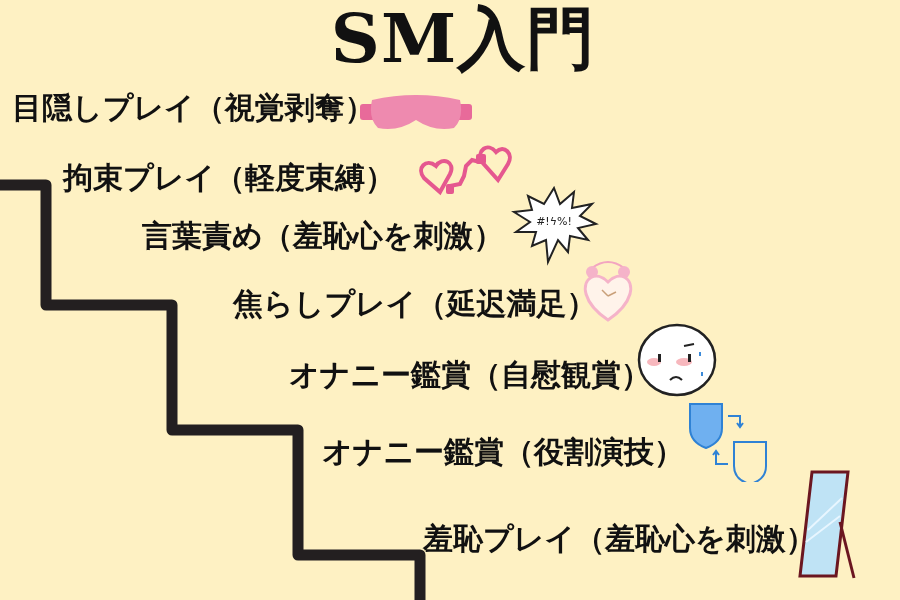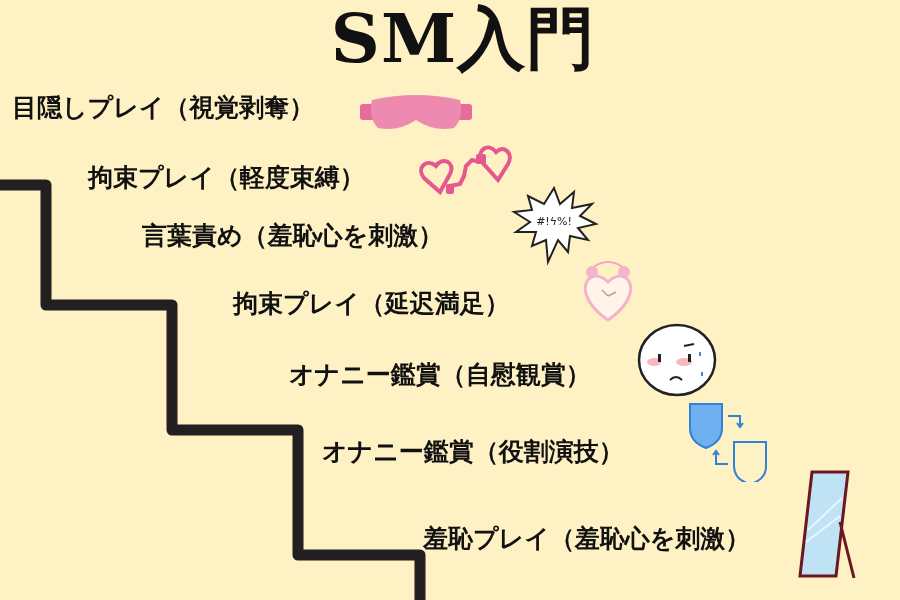--- a/index.html
+++ b/index.html
@@ -7,7 +7,7 @@
          font-family:"DejaVu Serif","Liberation Serif",serif; color:#111; }
   .title { position:absolute; left:0; width:900px; top:6px; text-align:center;
            font-size:68px; font-weight:bold; letter-spacing:1px; line-height:64px;padding-left:13px; }
-  .item { position:absolute; font-size:25px; font-weight:bold; white-space:nowrap; line-height:30px; }
+  .item { position:absolute; font-size:30px; font-weight:bold; white-space:nowrap; line-height:30px; }
   svg.stairs { position:absolute; left:0; top:0; }
   .icon { position:absolute; }
 </style>

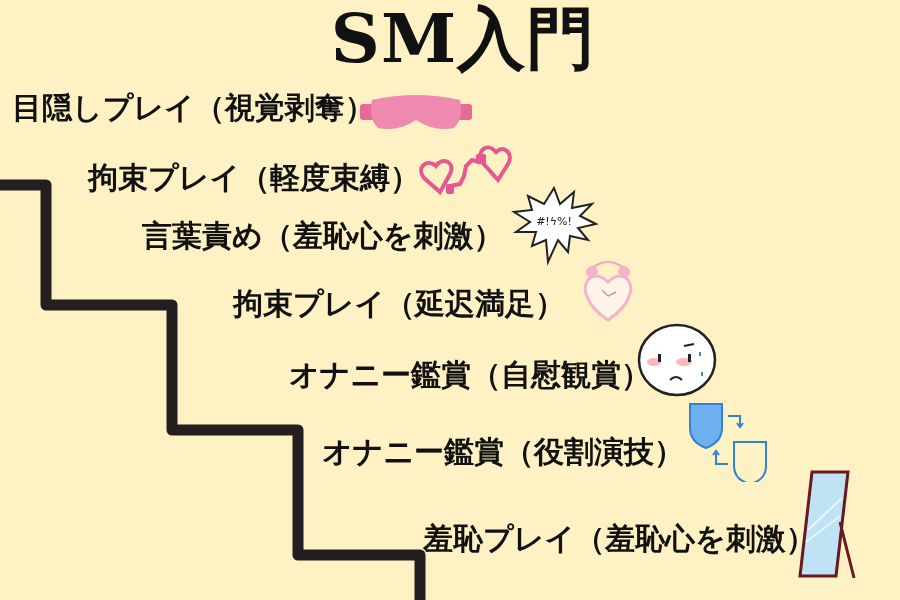--- a/index.html
+++ b/index.html
@@ -21,7 +21,7 @@
 </svg>
 
 <div class="item" style="left:12px;top:93px;">目隠しプレイ（視覚剥奪）</div>
-<div class="item" style="left:88px;top:163px;text-align:center;">拘束プレイ（軽度束縛）</div>
+<div class="item" style="left:63px;top:163px;text-align:center;">拘束プレイ（軽度束縛）</div>
 <div class="item" style="left:142px;top:221px;">言葉責め（羞恥心を刺激）</div>
 <div class="item" style="left:233px;top:289px;">拘束プレイ（延迟満足）</div>
 <div class="item" style="left:289px;top:360px;">オナニー鑑賞（自慰観賞）</div>

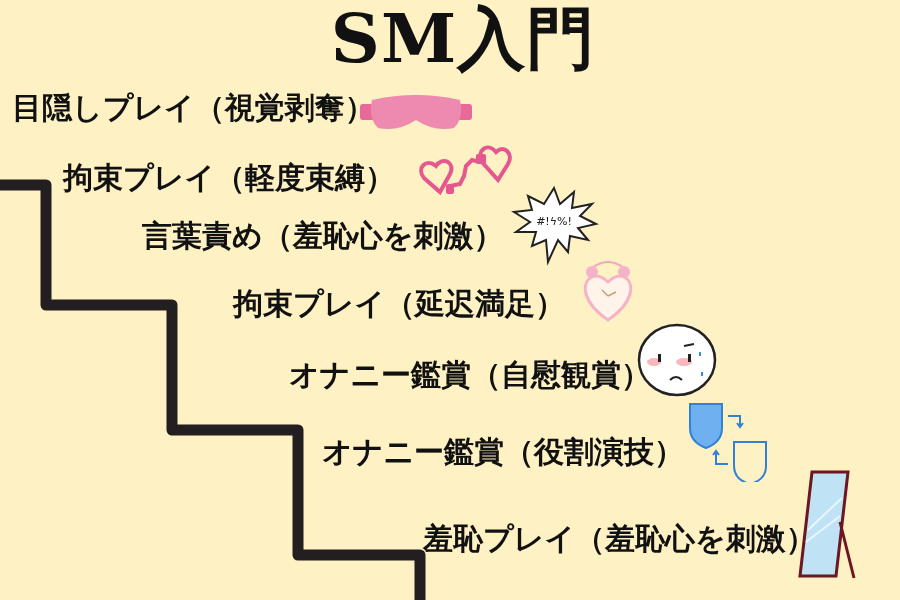--- a/index.html
+++ b/index.html
@@ -23,7 +23,7 @@
 <div class="item" style="left:12px;top:93px;">目隠しプレイ（視覚剥奪）</div>
 <div class="item" style="left:63px;top:163px;text-align:center;">拘束プレイ（軽度束縛）</div>
 <div class="item" style="left:142px;top:221px;">言葉責め（羞恥心を刺激）</div>
-<div class="item" style="left:233px;top:289px;">拘束プレイ（延迟満足）</div>
+<div class="item" style="left:233px;top:289px;">焦らしプレイ（延迟満足）</div>
 <div class="item" style="left:289px;top:360px;">オナニー鑑賞（自慰観賞）</div>
 <div class="item" style="left:322px;top:437px;">オナニー鑑賞（役割演技）</div>
 <div class="item" style="left:423px;top:524px;">羞恥プレイ（羞恥心を刺激）</div>

